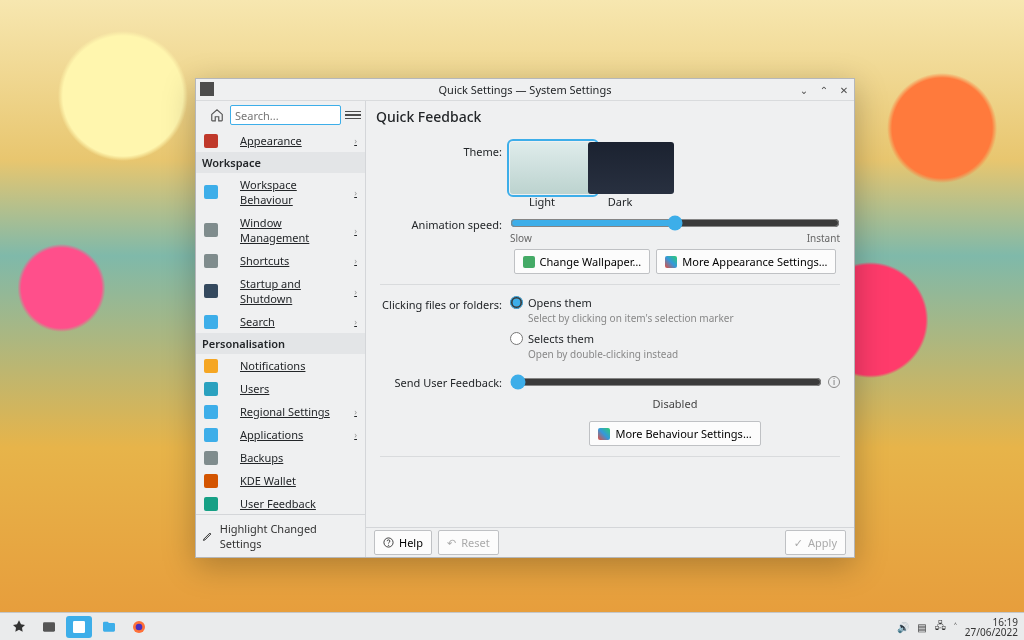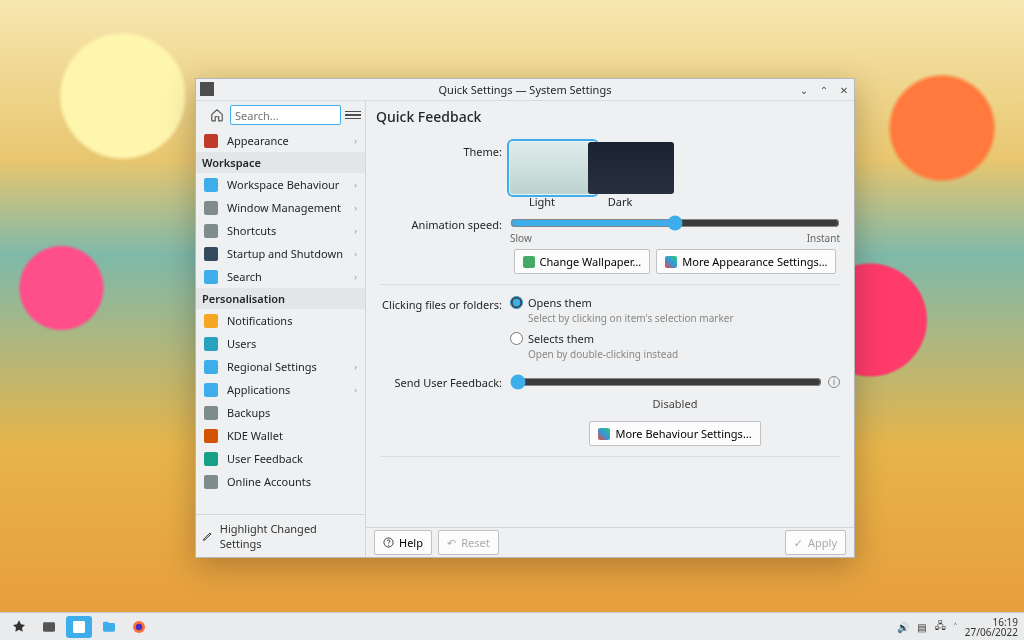--- a/index.html
+++ b/index.html
@@ -34,7 +34,7 @@
 
 .scroll{flex:1; overflow-y:auto;}
 .cat{padding:3px 6px; font-weight:600; background:#e3e5e7; color:#232629;}
-.item{display:flex; align-items:center; gap:9px; padding:4px 8px; cursor:pointer;}
+.item{display:flex; align-items:center; gap:22px; padding:4px 8px; cursor:pointer;text-decoration:underline;}
 .item .ic{width:14px;height:14px;border-radius:2px;flex:none;}
 .item .chev{margin-left:auto;color:#999;font-size:9px;}
 .hlbar{border-top:1px solid #d4d6d9;padding:6px;display:flex;align-items:center;gap:6px;color:#333;}

